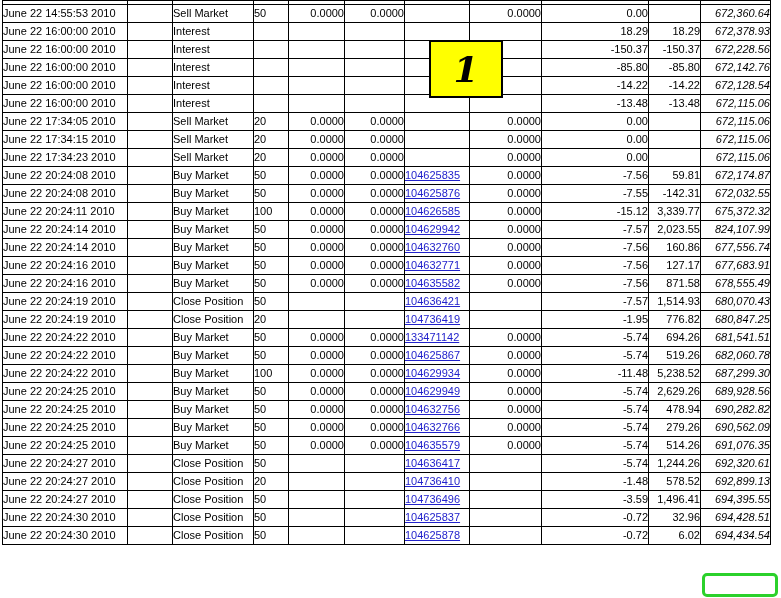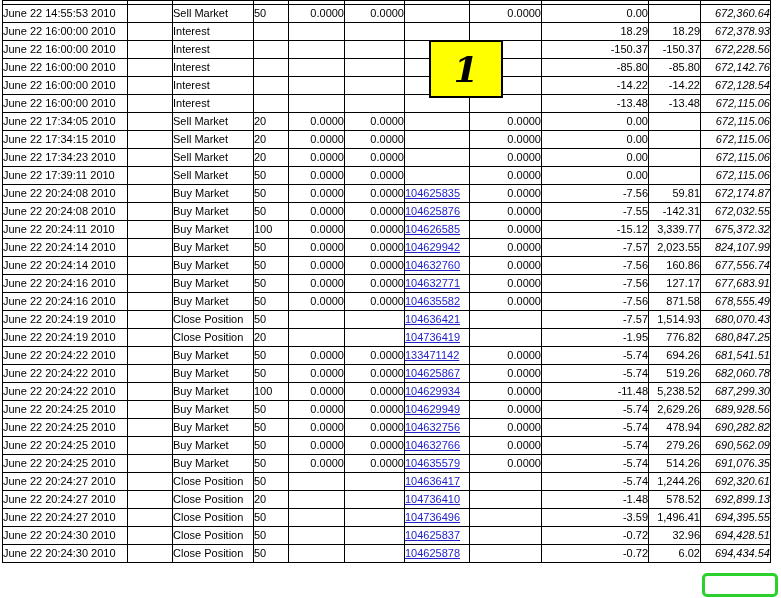--- a/index.html
+++ b/index.html
@@ -208,19 +208,6 @@
         <td class="c-bal num">672,115.06</td>
       </tr>
       <tr>
-        <td class="c-date">June 22 17:39:11 2010</td>
-        <td class="c-blank"></td>
-        <td class="c-action">Sell Market</td>
-        <td class="c-qty">50</td>
-        <td class="c-p1 num">0.0000</td>
-        <td class="c-p2 num">0.0000</td>
-        <td class="c-order"></td>
-        <td class="c-p3 num">0.0000</td>
-        <td class="c-amt num">0.00</td>
-        <td class="c-pl num"></td>
-        <td class="c-bal num">672,115.06</td>
-      </tr>
-      <tr>
         <td class="c-date">June 22 20:24:08 2010</td>
         <td class="c-blank"></td>
         <td class="c-action">Buy Market</td>

